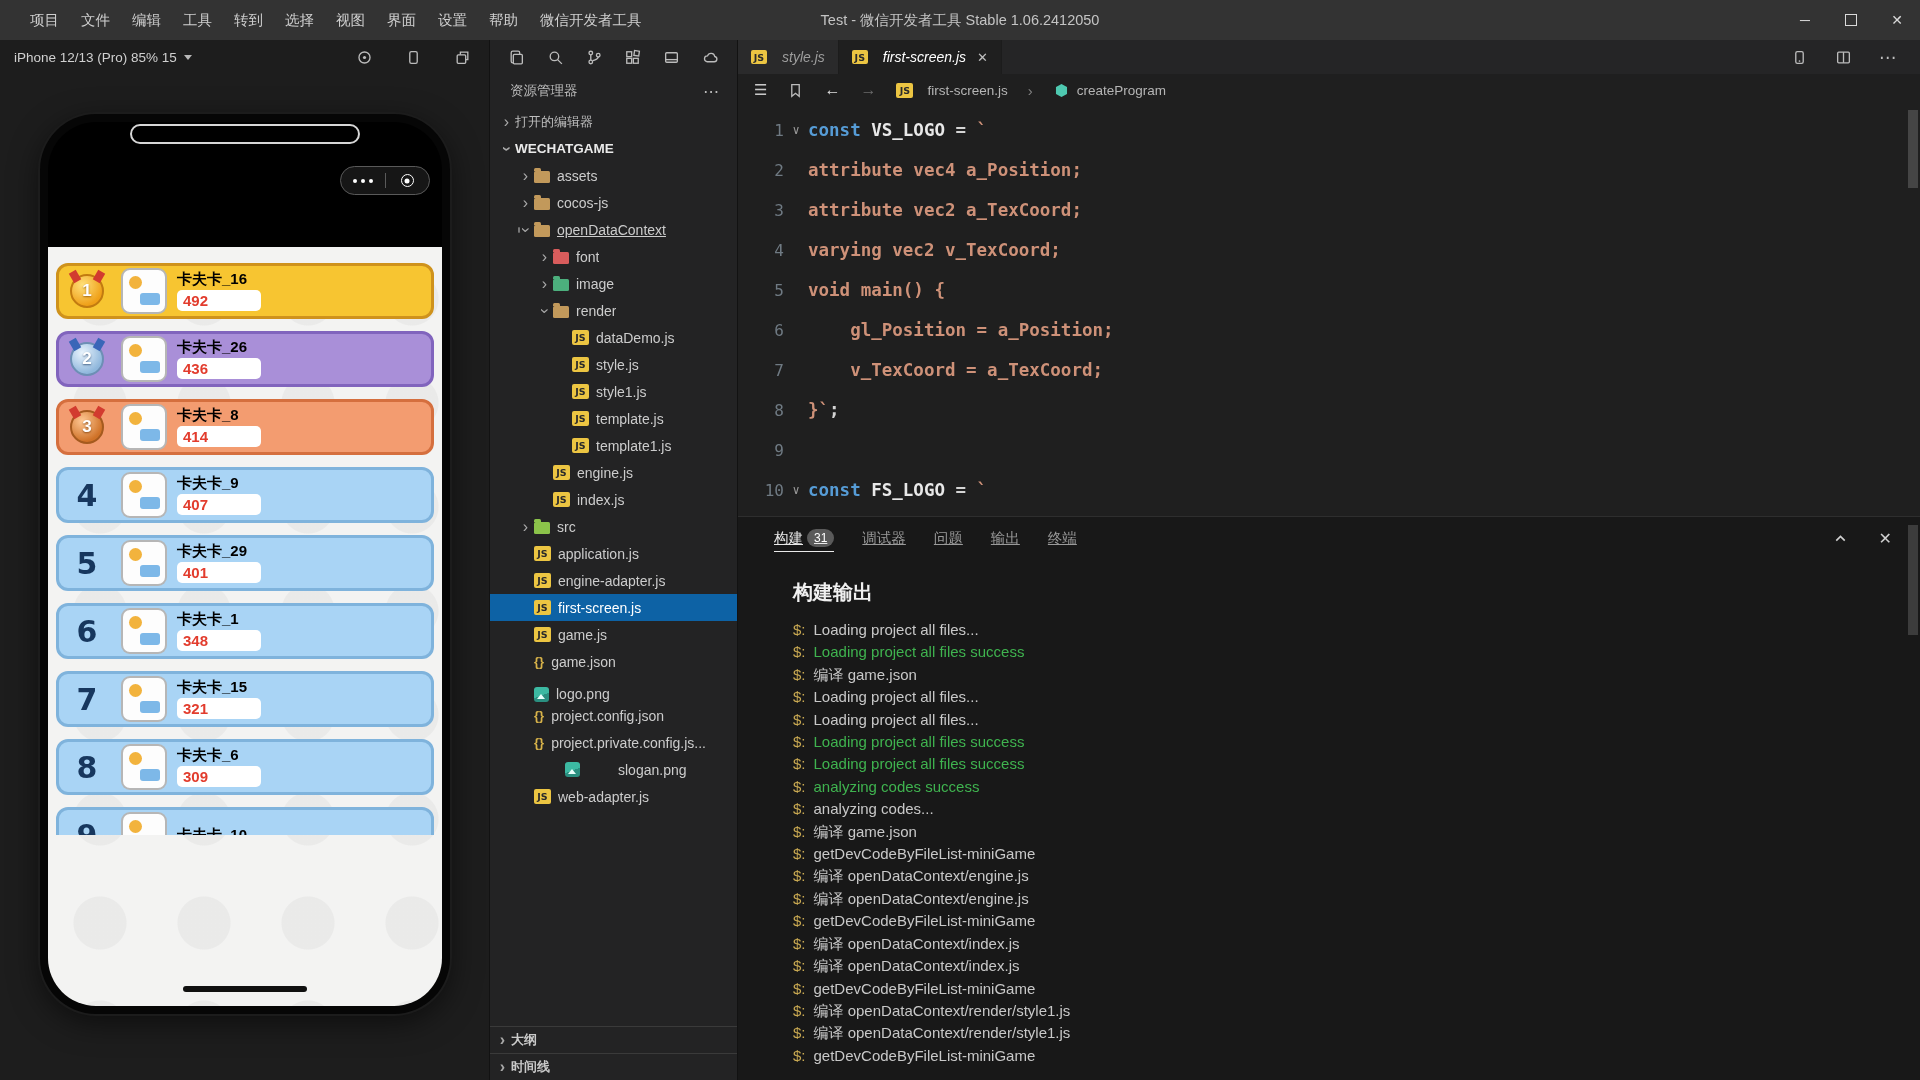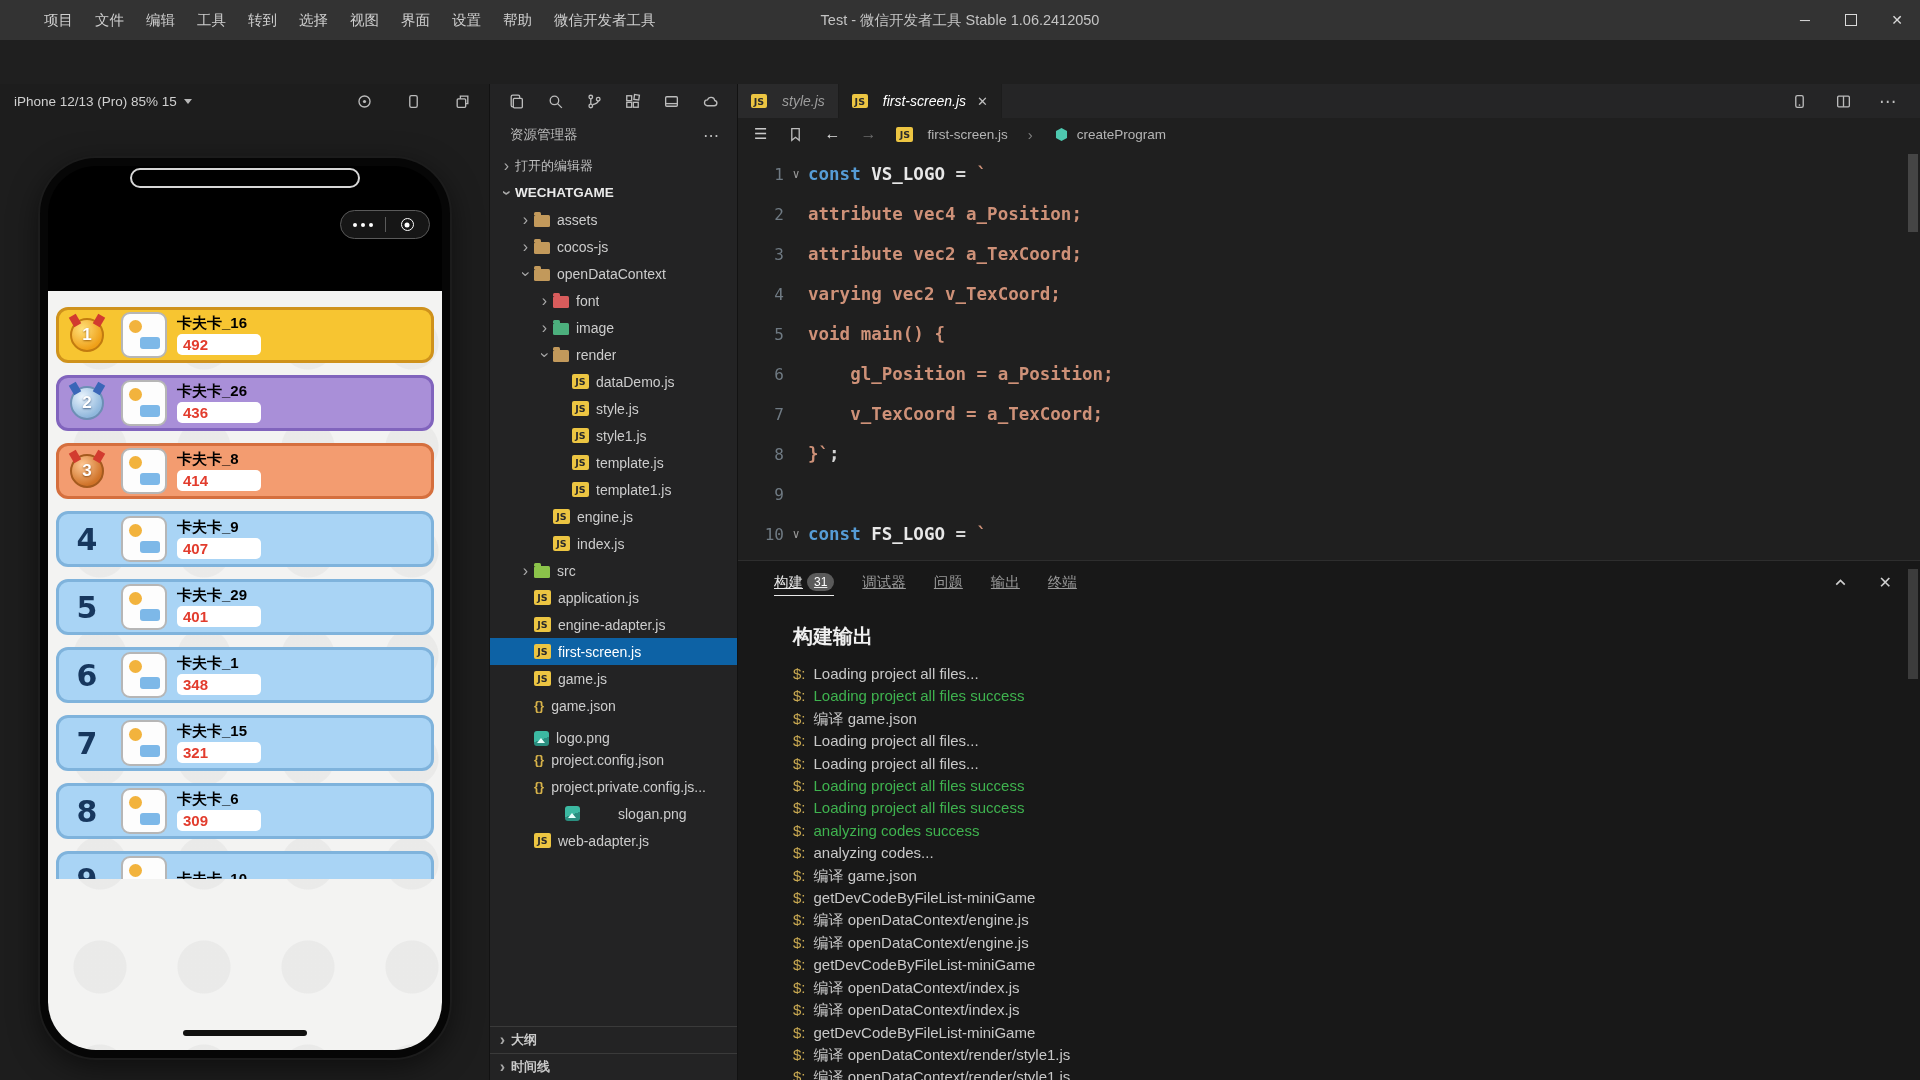--- a/index.html
+++ b/index.html
@@ -10,7 +10,7 @@
   
   .titlebar { height:40px; background:#333333; display:flex; align-items:center;
     color:#cfcfcf; font-size:14.5px; position:relative; flex:0 0 auto; }
-  .menus { display:flex; padding-left:19px;margin-left:14px; }
+  .menus { display:flex; padding-left:19px; }
   .menu-item { padding:0 11px; line-height:40px; cursor:default; }
   .titlebar-title { position:absolute; left:50%; transform:translateX(-50%); color:#c4c4c4; }
   .win-controls { margin-left:auto; display:flex; height:100%; }

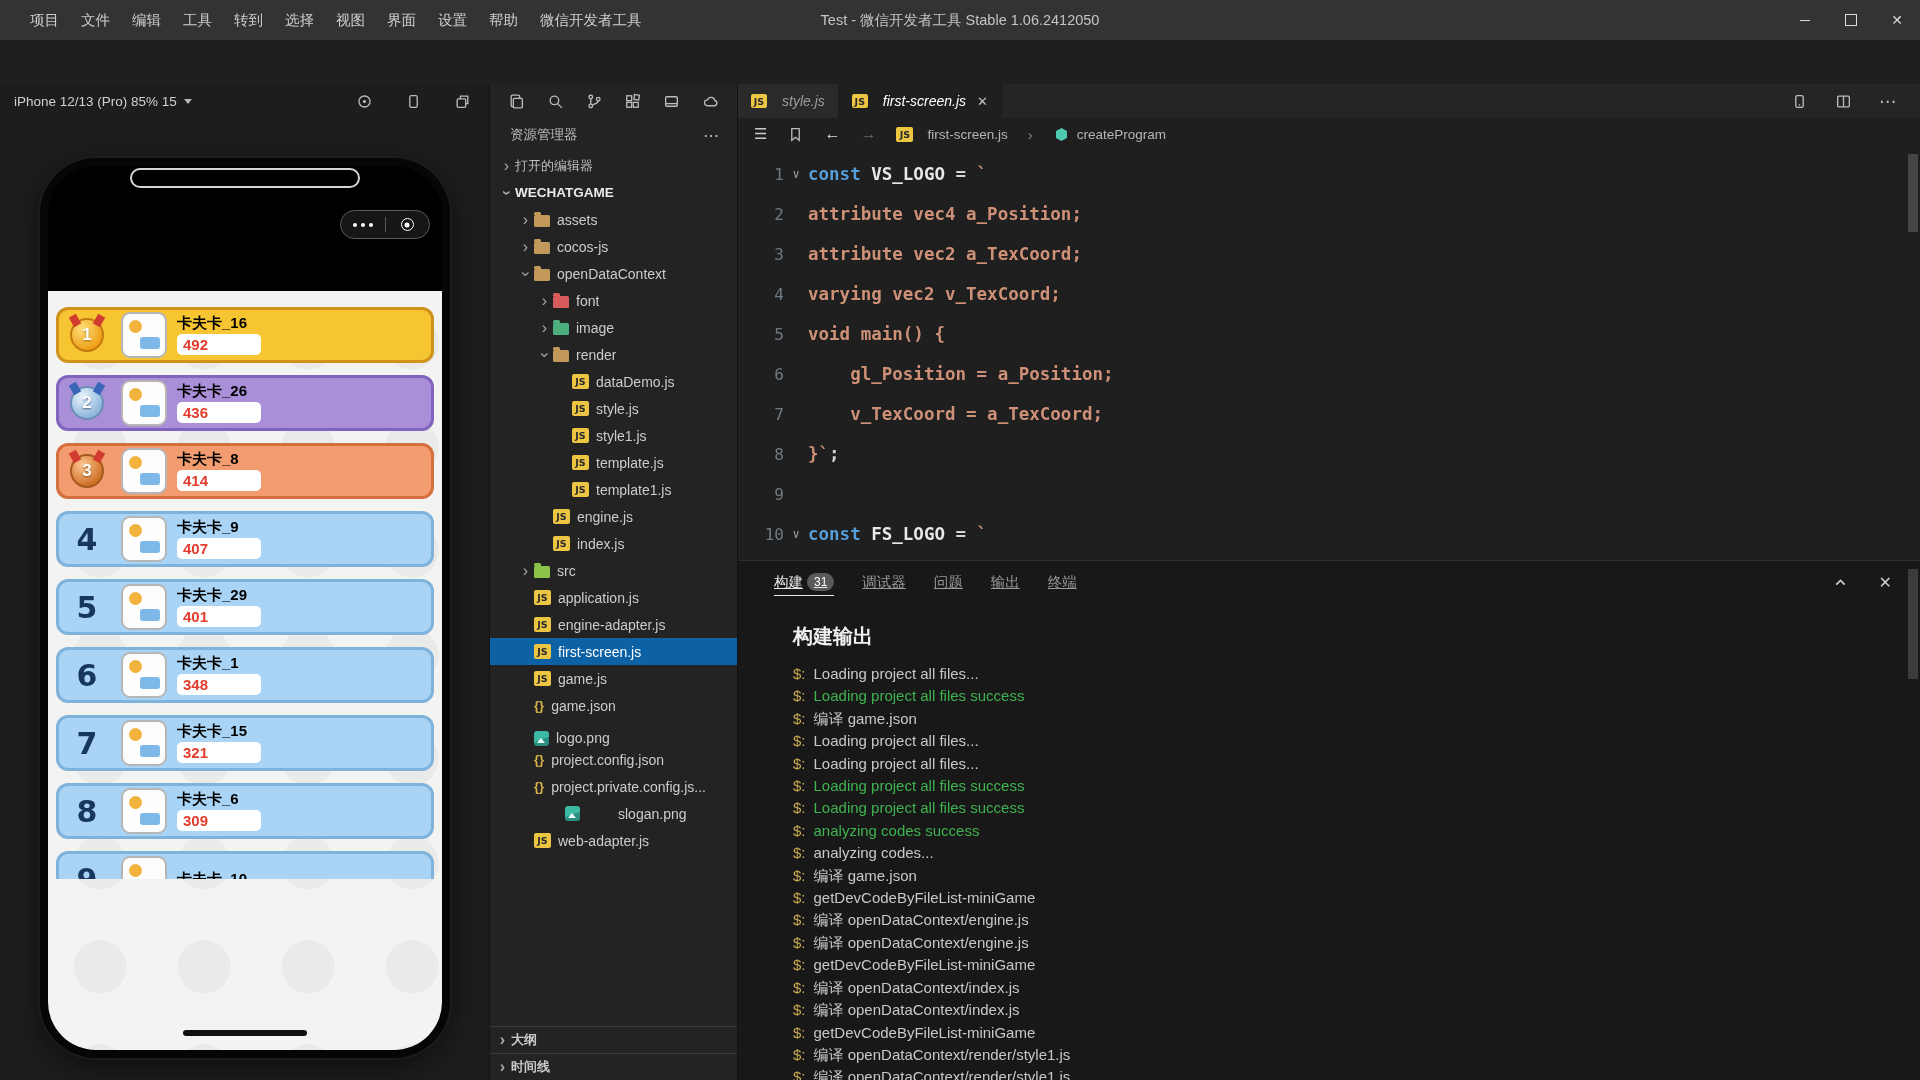--- a/index.html
+++ b/index.html
@@ -18,7 +18,7 @@
   .max-box { width:12px; height:12px; border:1.4px solid #dadada; }
 
   
-  .row2 { height:34px; display:flex; flex:0 0 auto; background:#fdba74;margin-top:44px; }
+  .row2 { height:34px; display:flex; flex:0 0 auto; background:#fdba74; }
   .sim-toolbar { width:490px; background:#1d1d1d; display:flex; align-items:center;
     padding:0 18px 0 14px; border-right:1px solid #121212; color:#d0d0d0; font-size:13.5px; }
   .device-label { display:flex; align-items:center; gap:7px; cursor:pointer; }

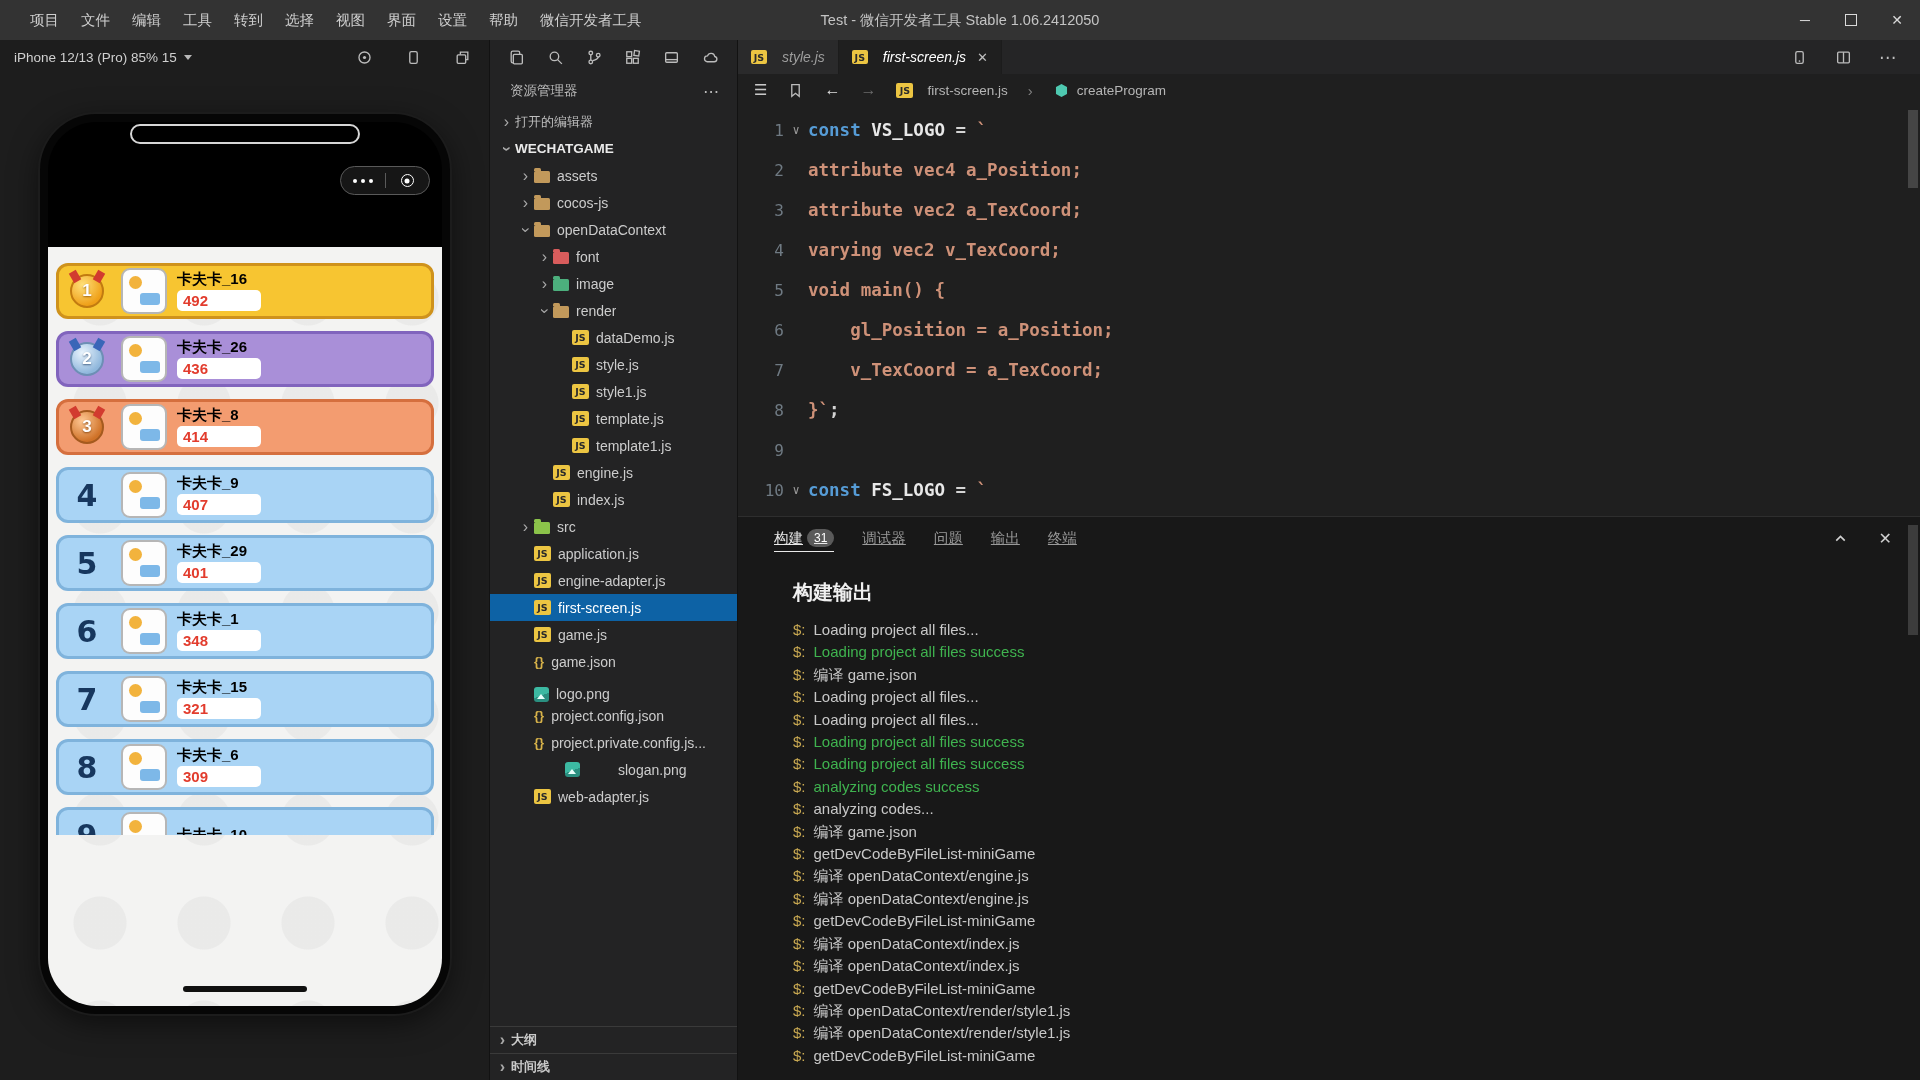--- a/index.html
+++ b/index.html
@@ -435,7 +435,7 @@
             <span class="folder-ic"></span>
             <span class="tree-label">cocos-js</span>
           </div>
-          <div class="tree-row" style="padding-left: 27px;">
+          <div class="tree-row" style="padding-left: 27px; text-decoration: underline;">
             <span class="chev open">›</span>
             <span class="folder-ic"></span>
             <span class="tree-label">openDataContext</span>

